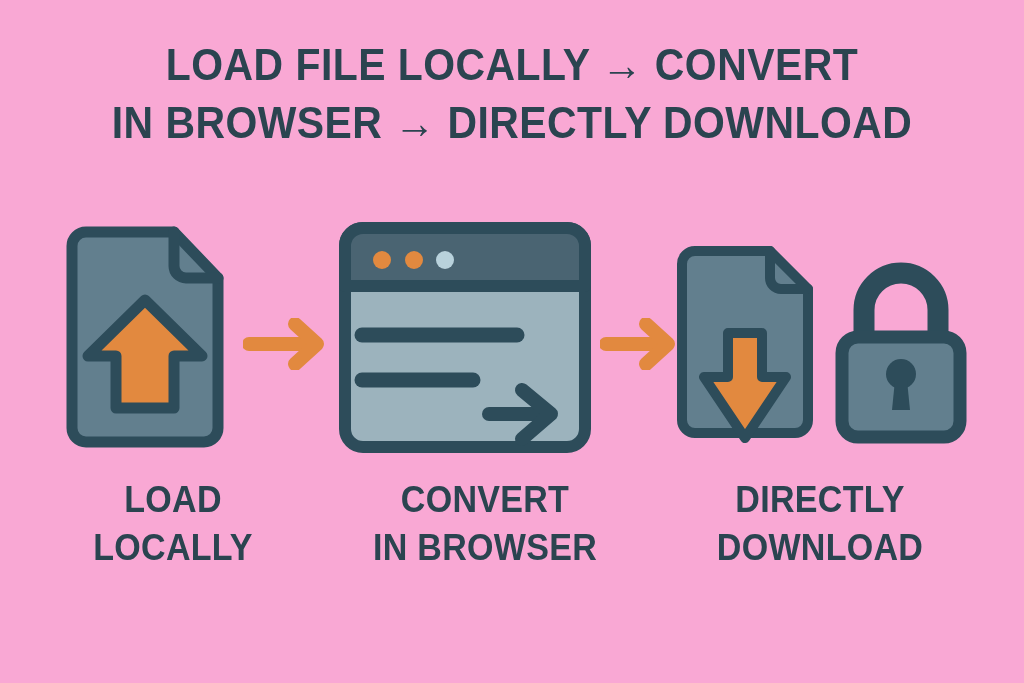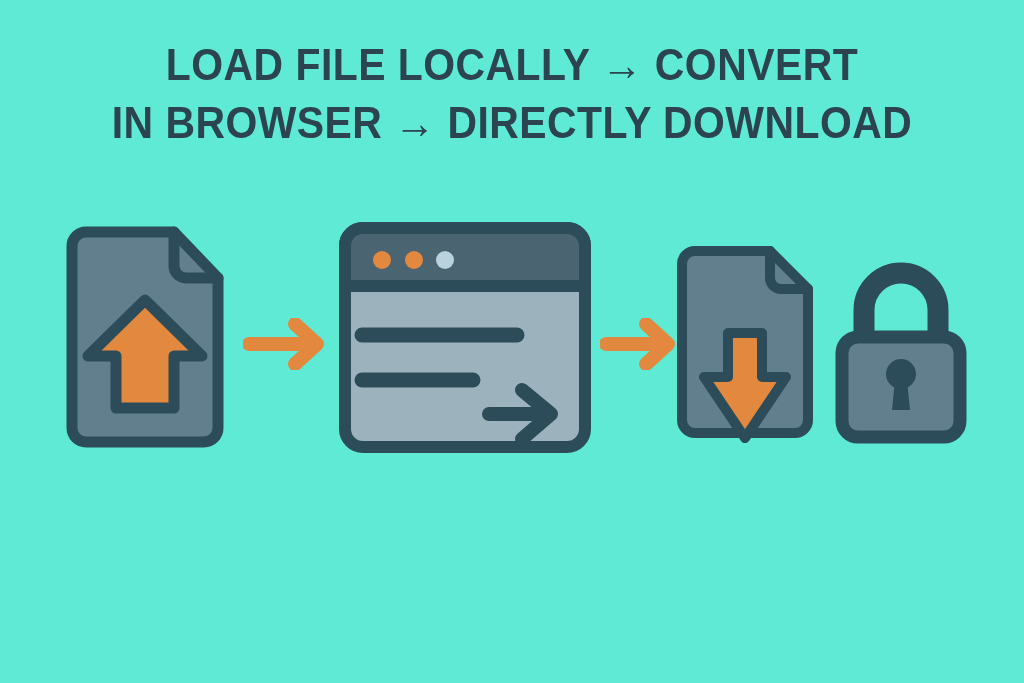--- a/index.html
+++ b/index.html
@@ -17,7 +17,7 @@
     position: relative;
     width: 1024px;
     height: 683px;
-    background: #5eead4;
+    background: #f9a8d4;
   }
 
   

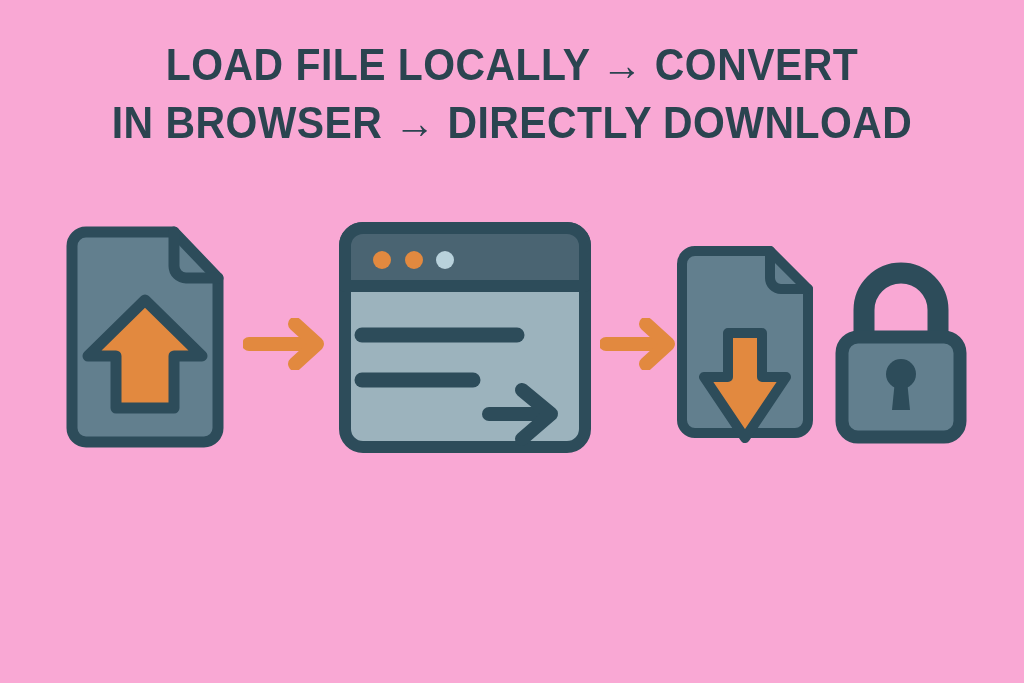--- a/index.html
+++ b/index.html
@@ -148,6 +148,20 @@
 
   </div>
 
+  <div class="captions">
+    <div class="caption cap-1">
+      <span>LOAD</span>
+      <span>LOCALLY</span>
+    </div>
+    <div class="caption cap-2">
+      <span>CONVERT</span>
+      <span>IN BROWSER</span>
+    </div>
+    <div class="caption cap-3">
+      <span>DIRECTLY</span>
+      <span>DOWNLOAD</span>
+    </div>
+  </div>
 
 </div>
 

